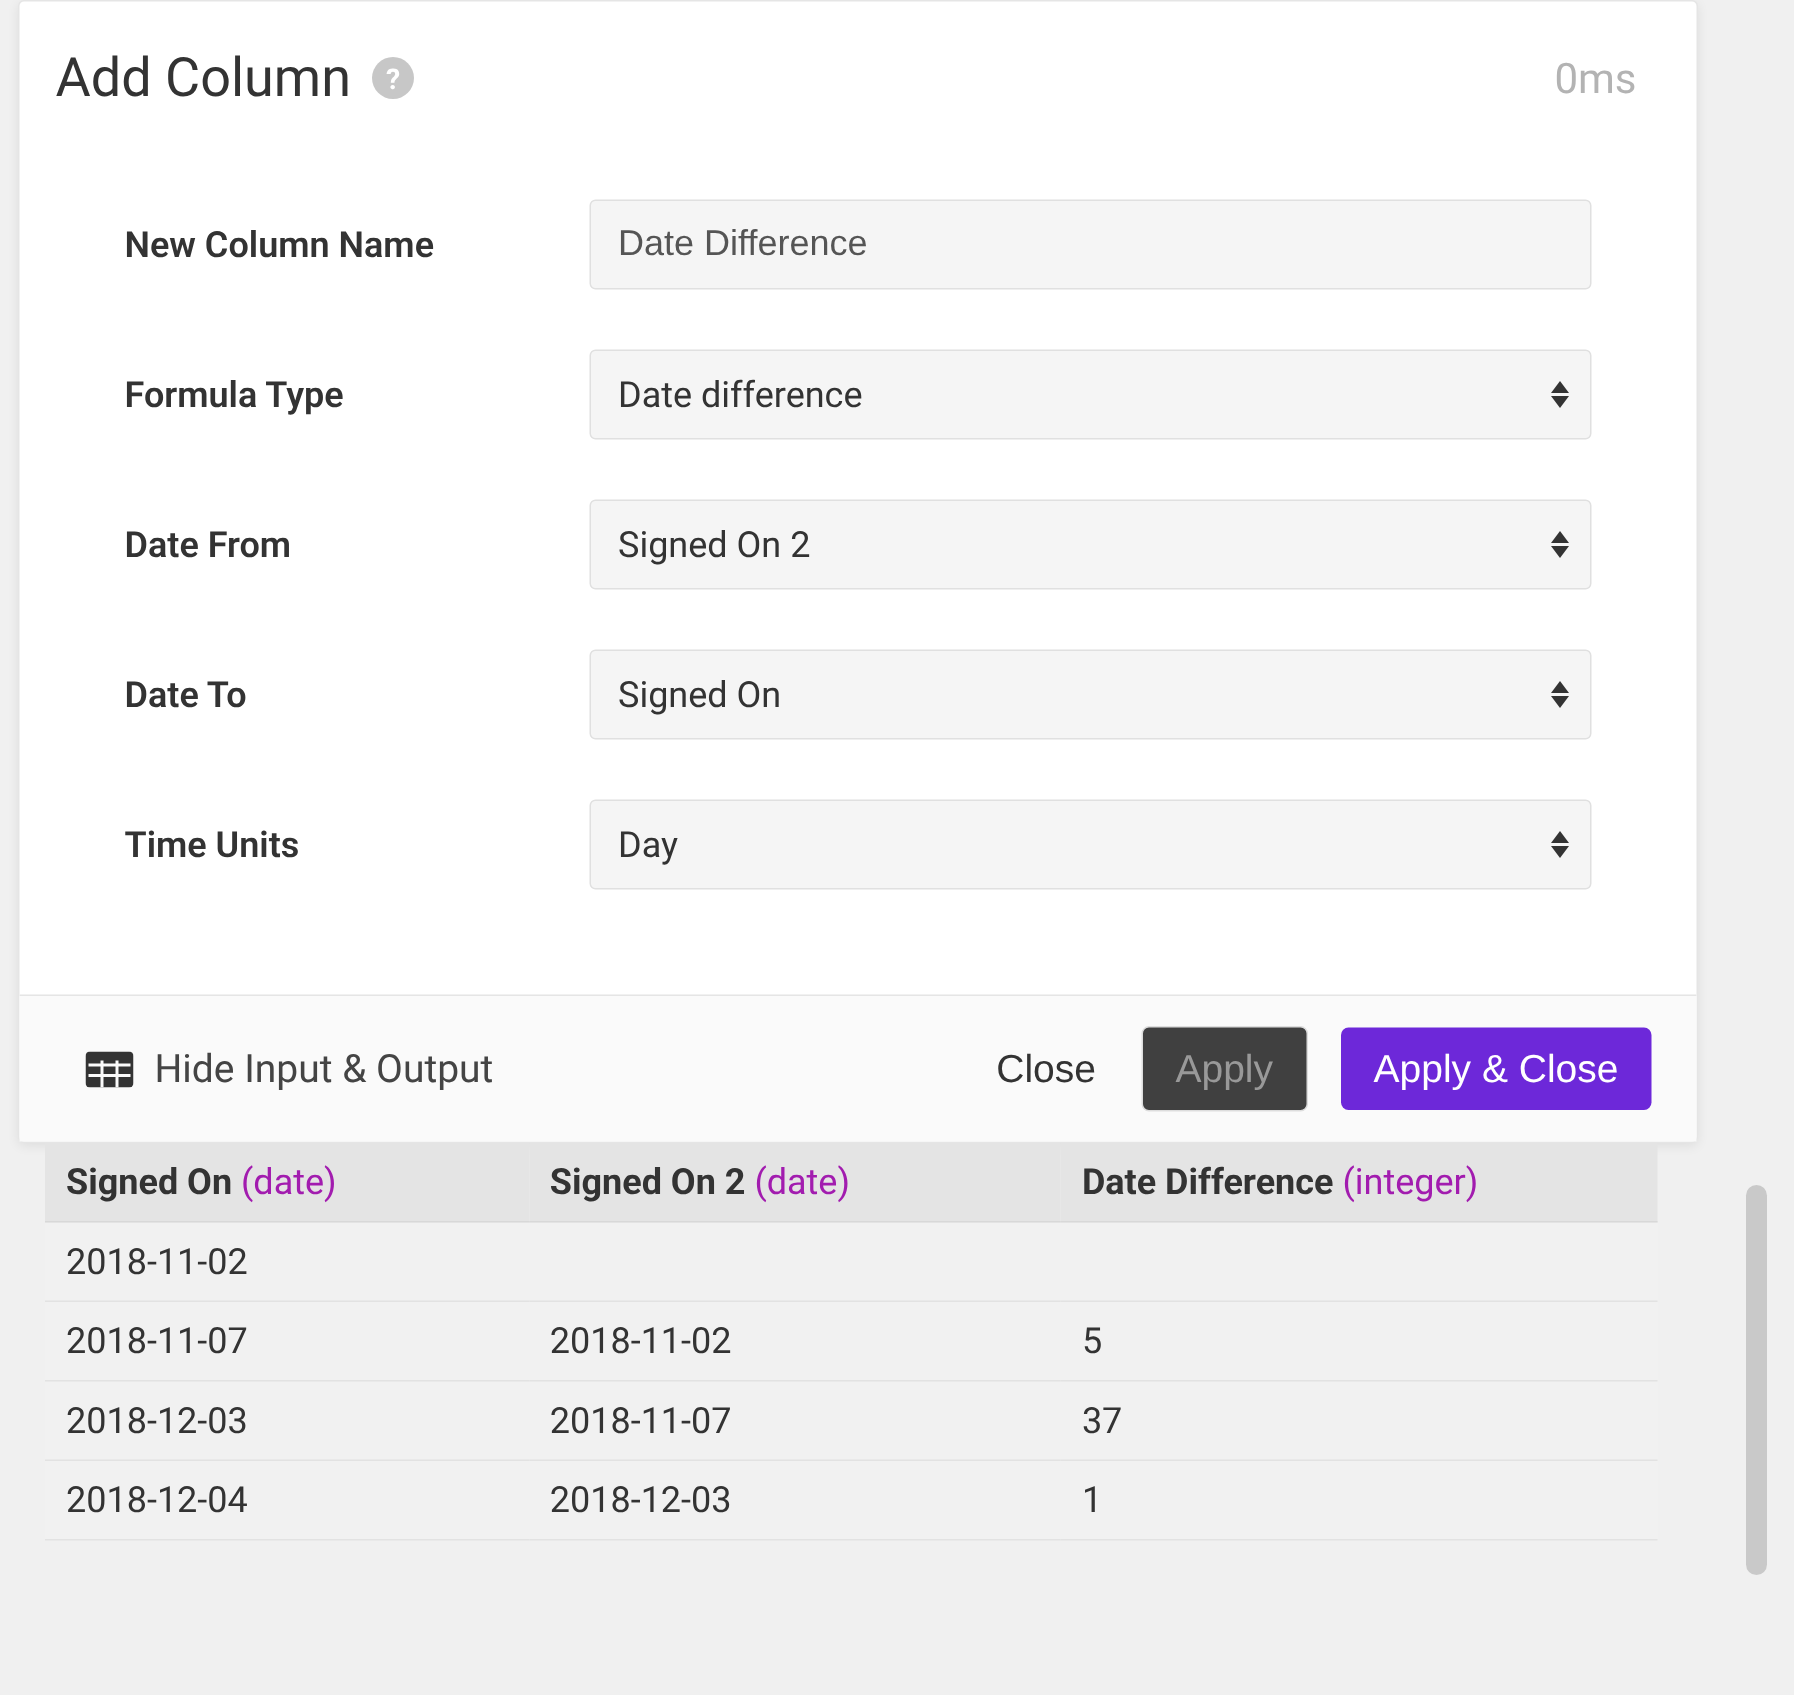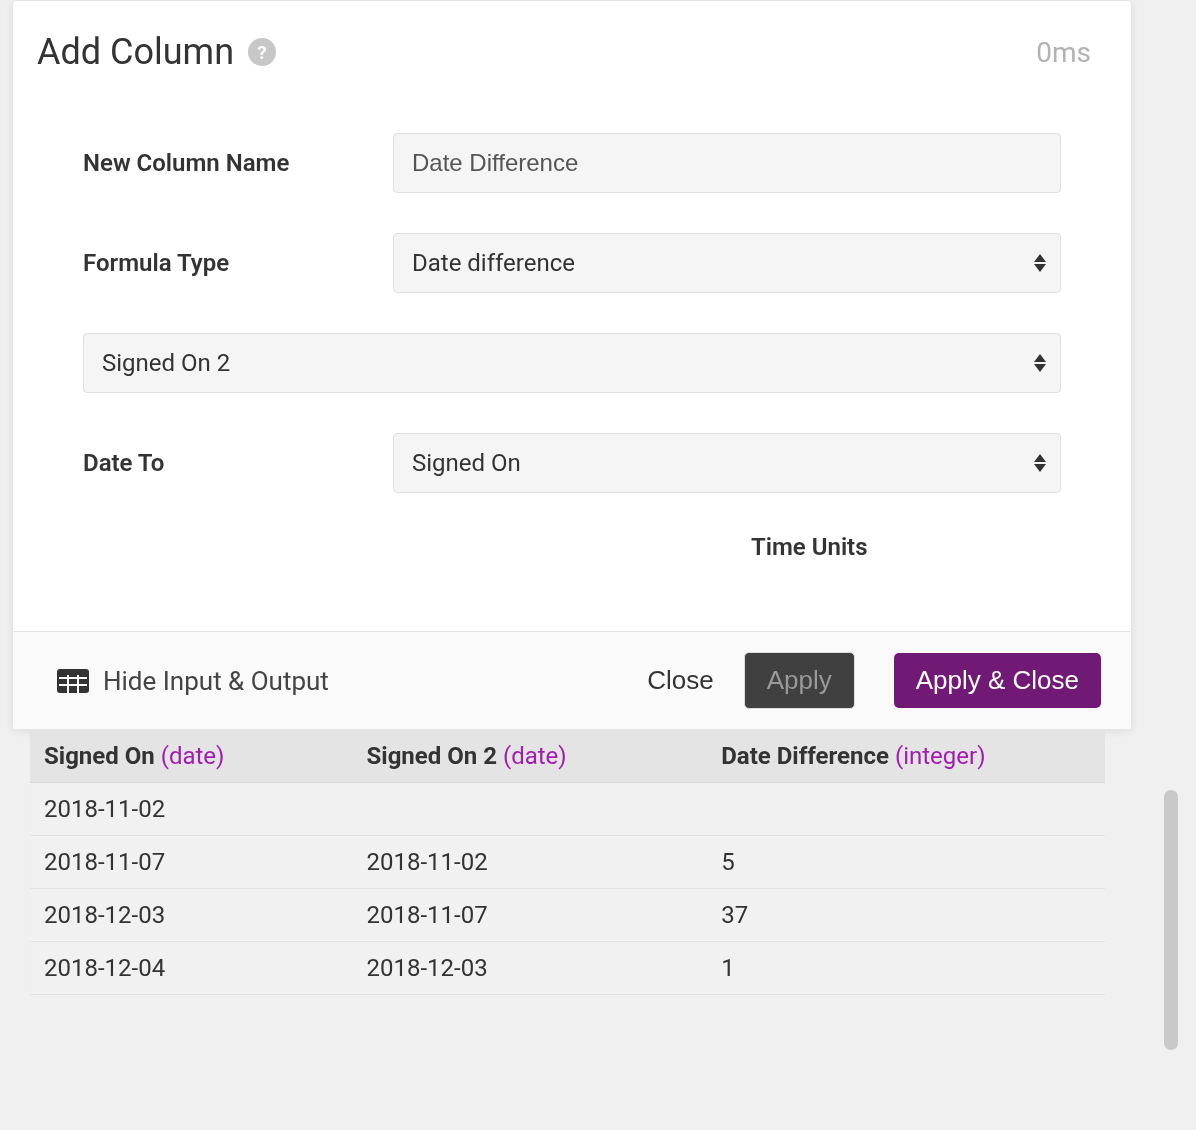--- a/index.html
+++ b/index.html
@@ -248,6 +248,7 @@
       </div>
 
       <div class="form-row">
+        <div class="form-label">Date From</div>
         <div class="form-select">
           <span>Signed On 2</span>
           <span class="select-caret">

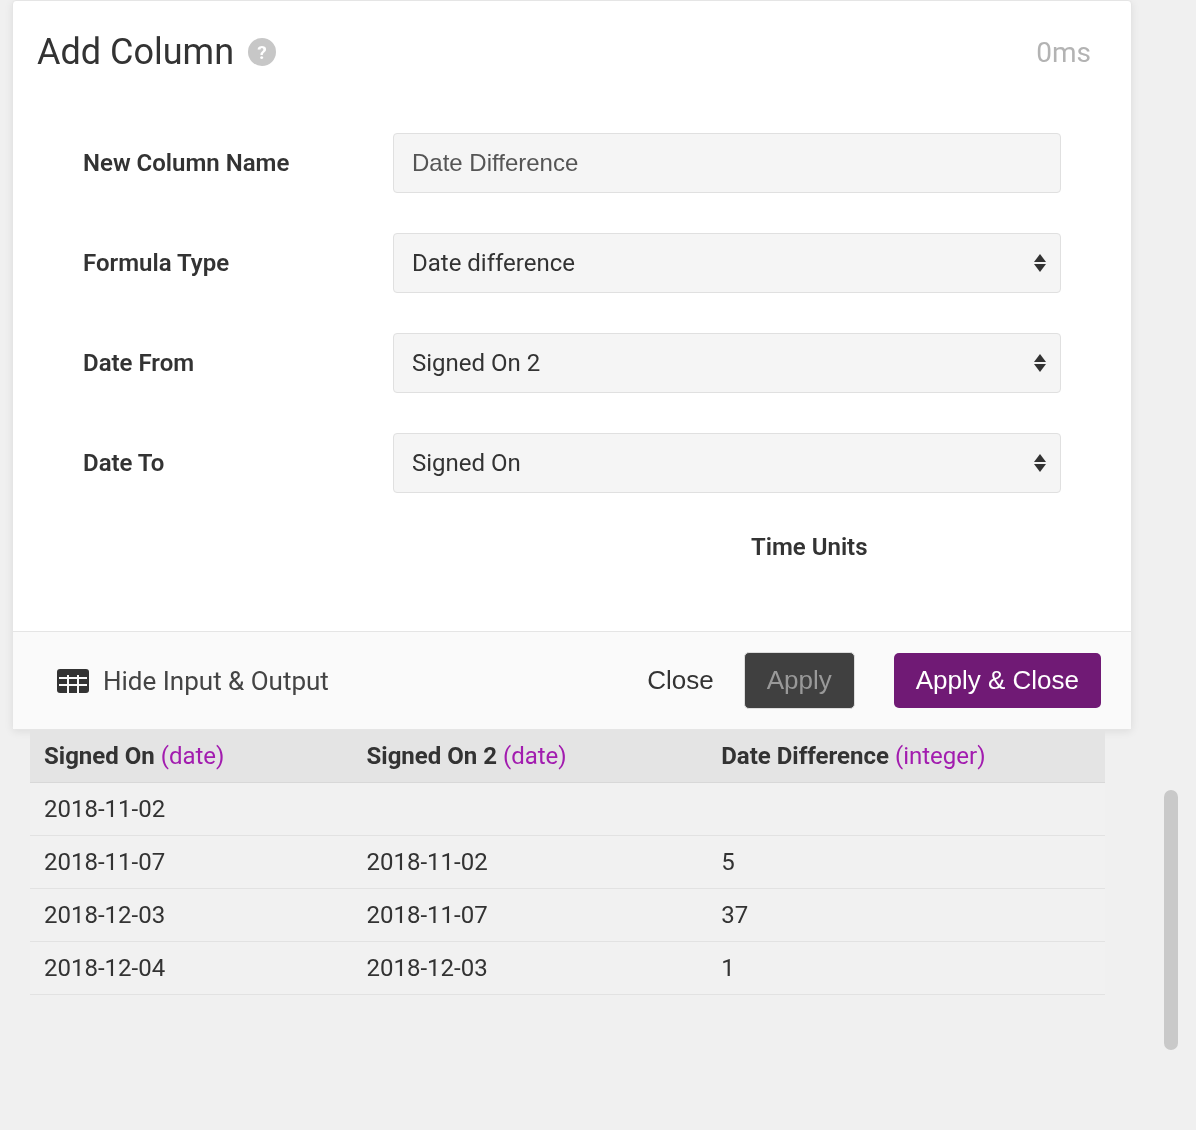--- a/index.html
+++ b/index.html
@@ -271,6 +271,13 @@
 
       <div class="form-row">
         <div class="form-label">Time Units</div>
+        <div class="form-select">
+          <span>Day</span>
+          <span class="select-caret">
+            <span class="caret-up"></span>
+              <span class="caret-down"></span>
+          </span>
+        </div>
       </div>
     </div>
 

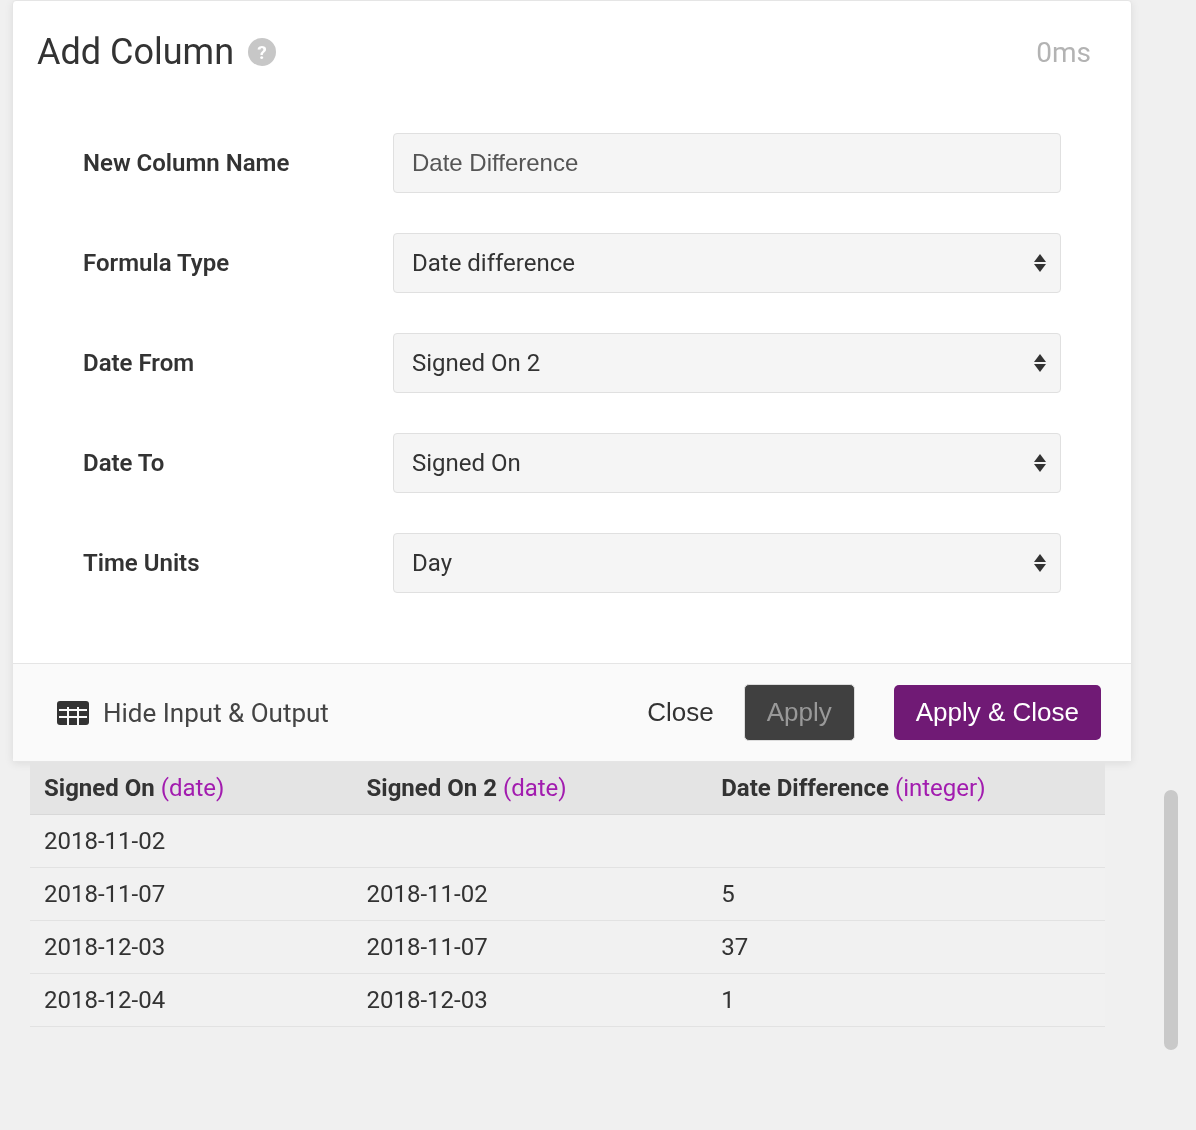--- a/index.html
+++ b/index.html
@@ -165,8 +165,7 @@
     }
     .btn-apply-close {
       color: #fff;
-      background: #701a75;
-      margin-left: 17px;
+      background: #6d28d9;
     }
     .results-table {
       width: 1075px;

